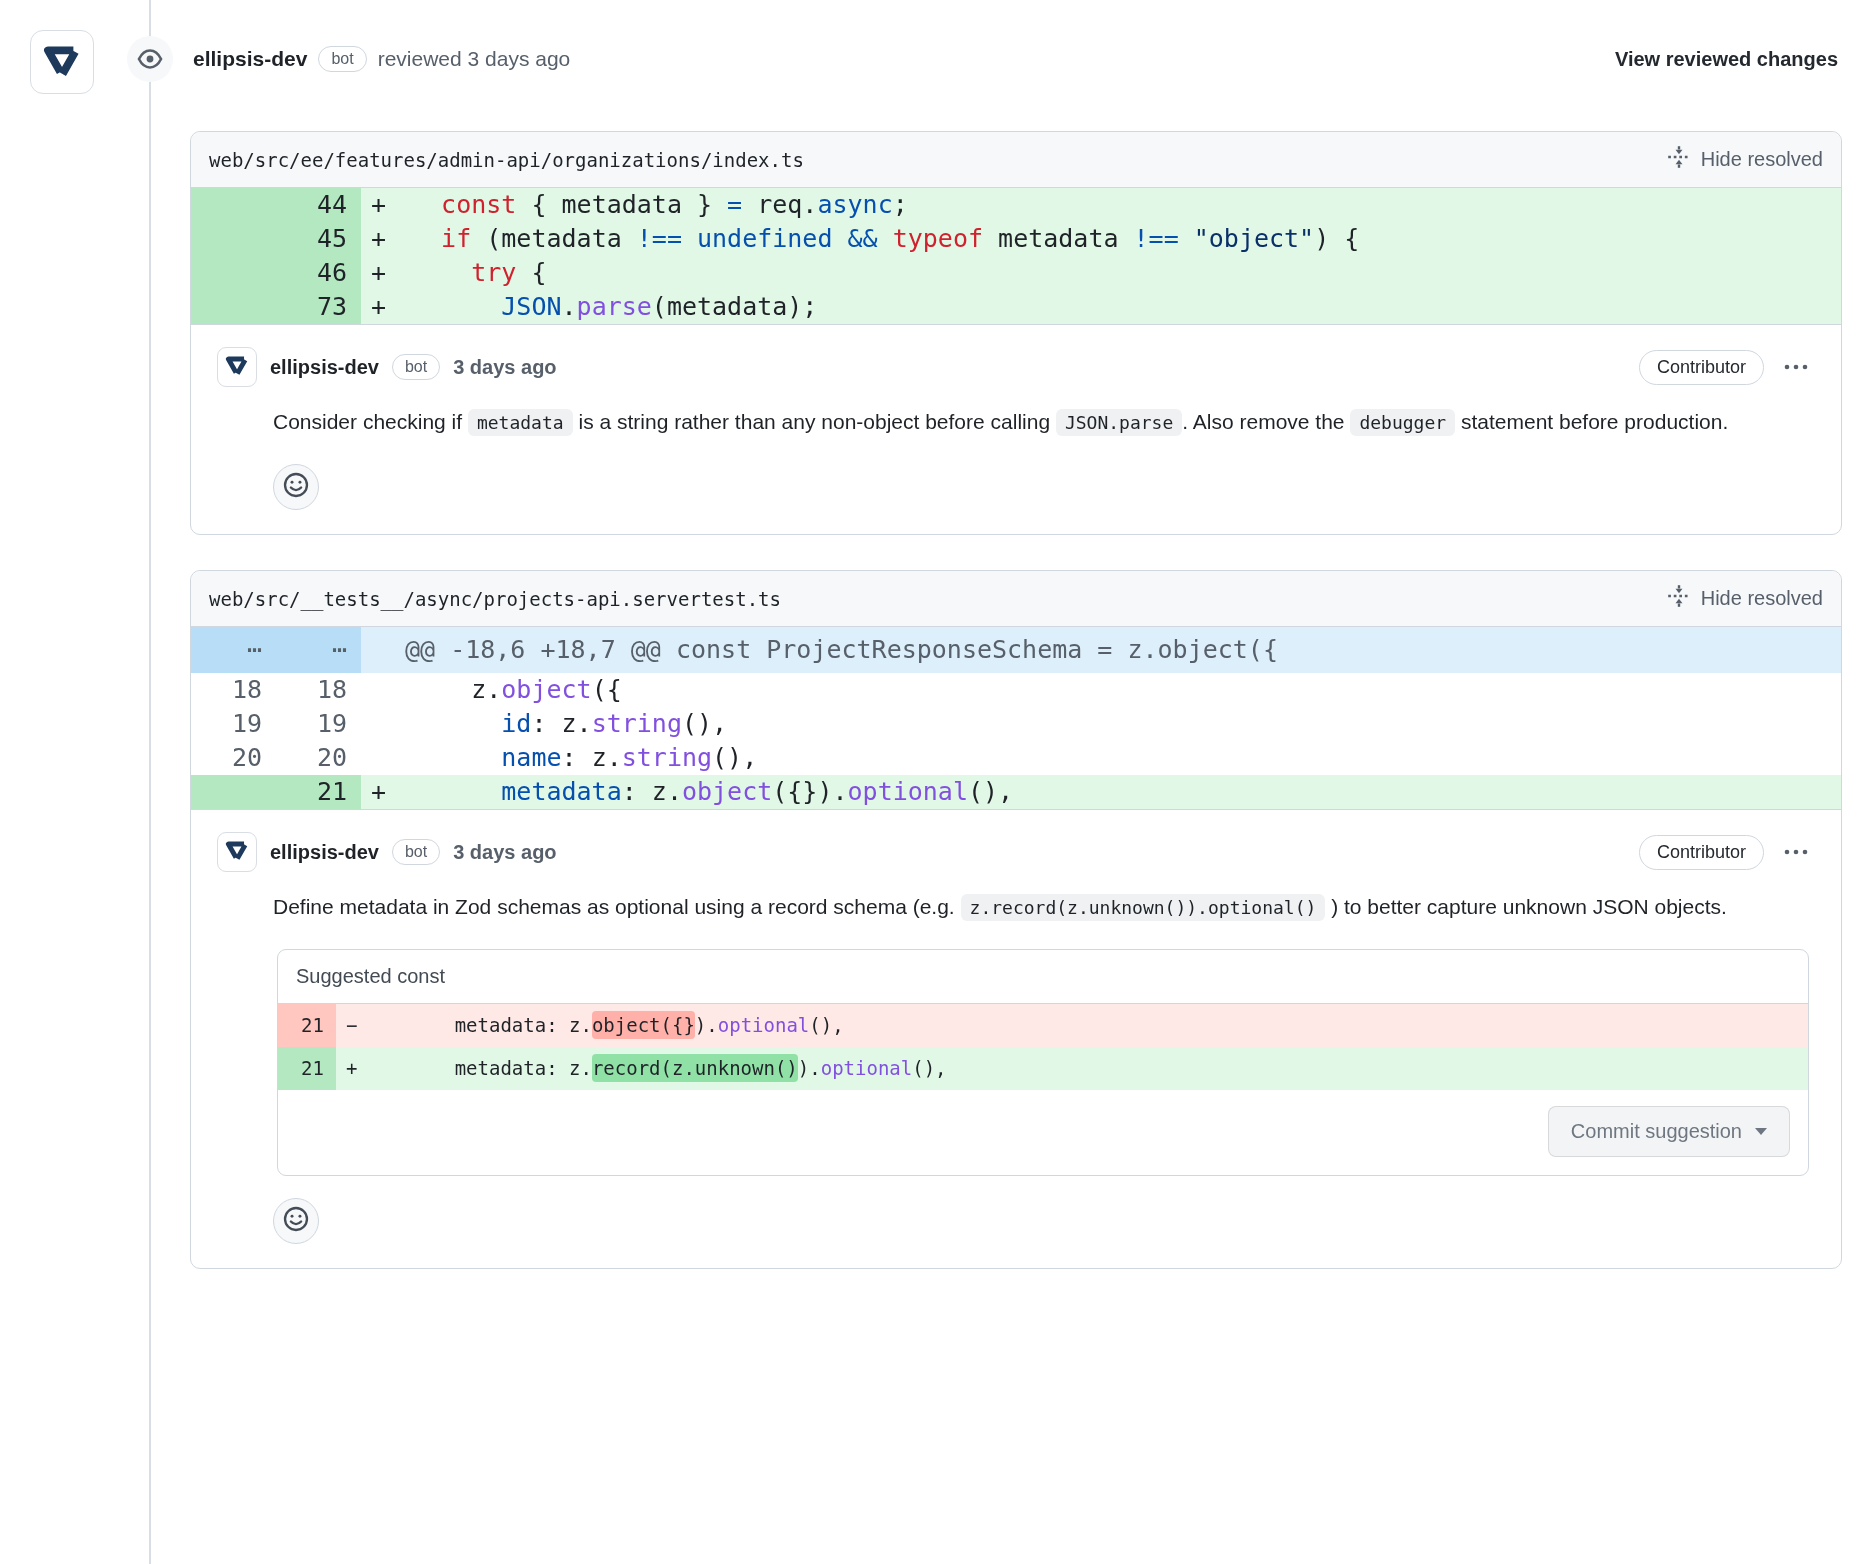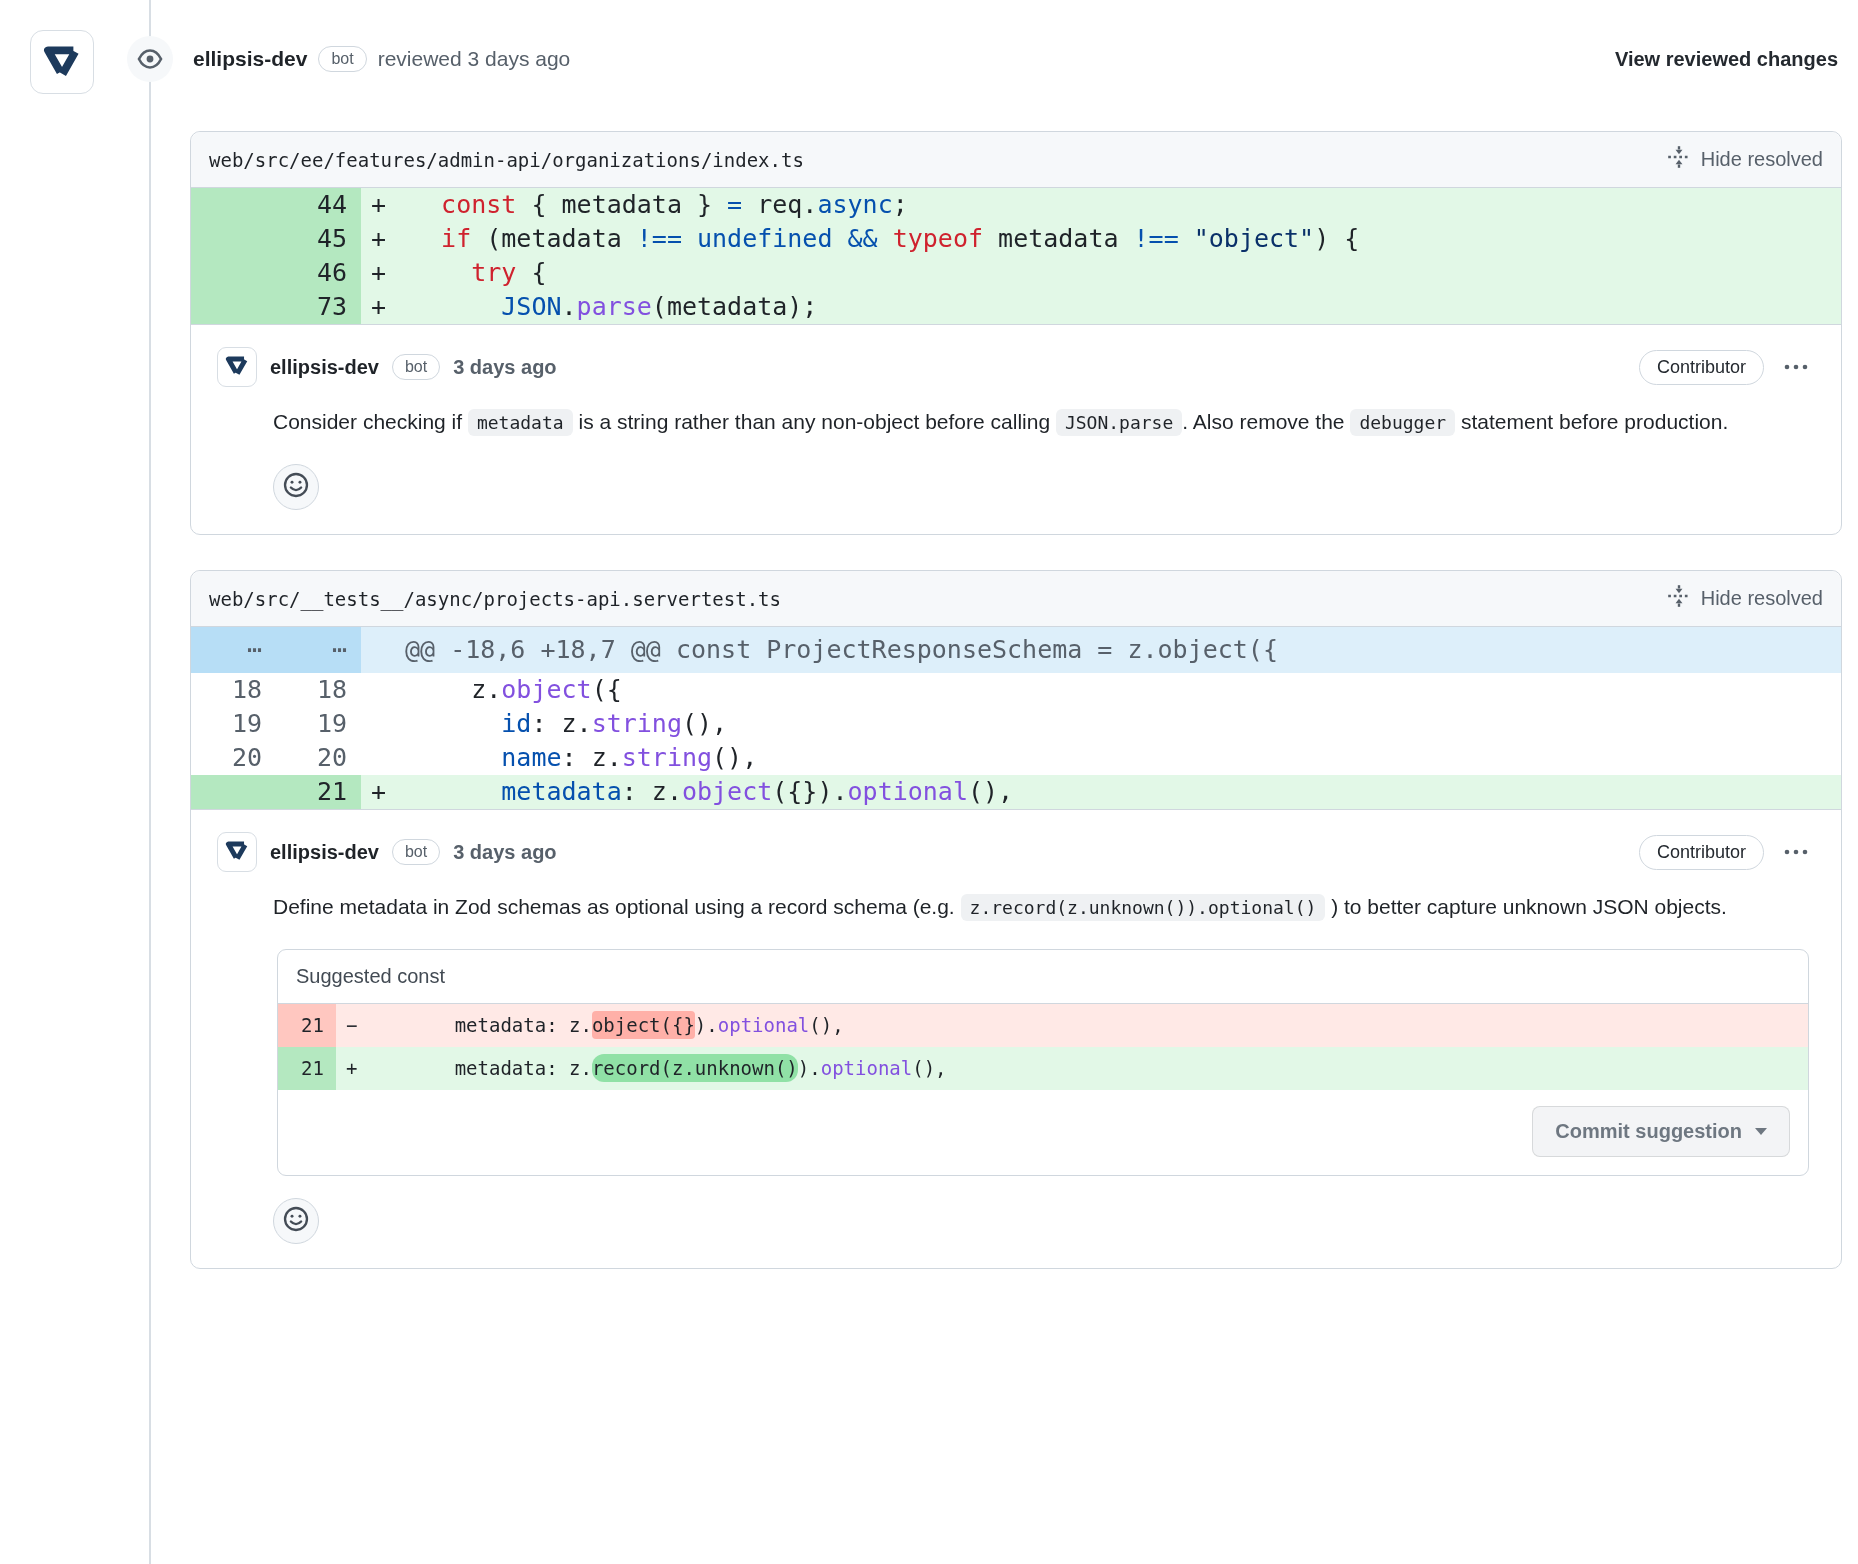--- a/index.html
+++ b/index.html
@@ -86,7 +86,7 @@
   .sug-diff .diff-row.del .sign, .sug-diff .diff-row.del .code { background:#ffe9e6; }
   .sug-diff .diff-row.add .ln { background:#b4e8c0; }
   .del .hl { background:#ffb0a8; border-radius:4px; padding:3px 0;text-align:center; }
-  .add .hl { background:#90e1a6; border-radius:12px; padding:3px 0; }
+  .add .hl { background:#90e1a6; border-radius:4px; padding:3px 0; }
   .sug-footer { display:flex; justify-content:flex-end; padding:16px 18px 18px; }
   .commit-btn {
     display:flex; align-items:center; gap:13px;

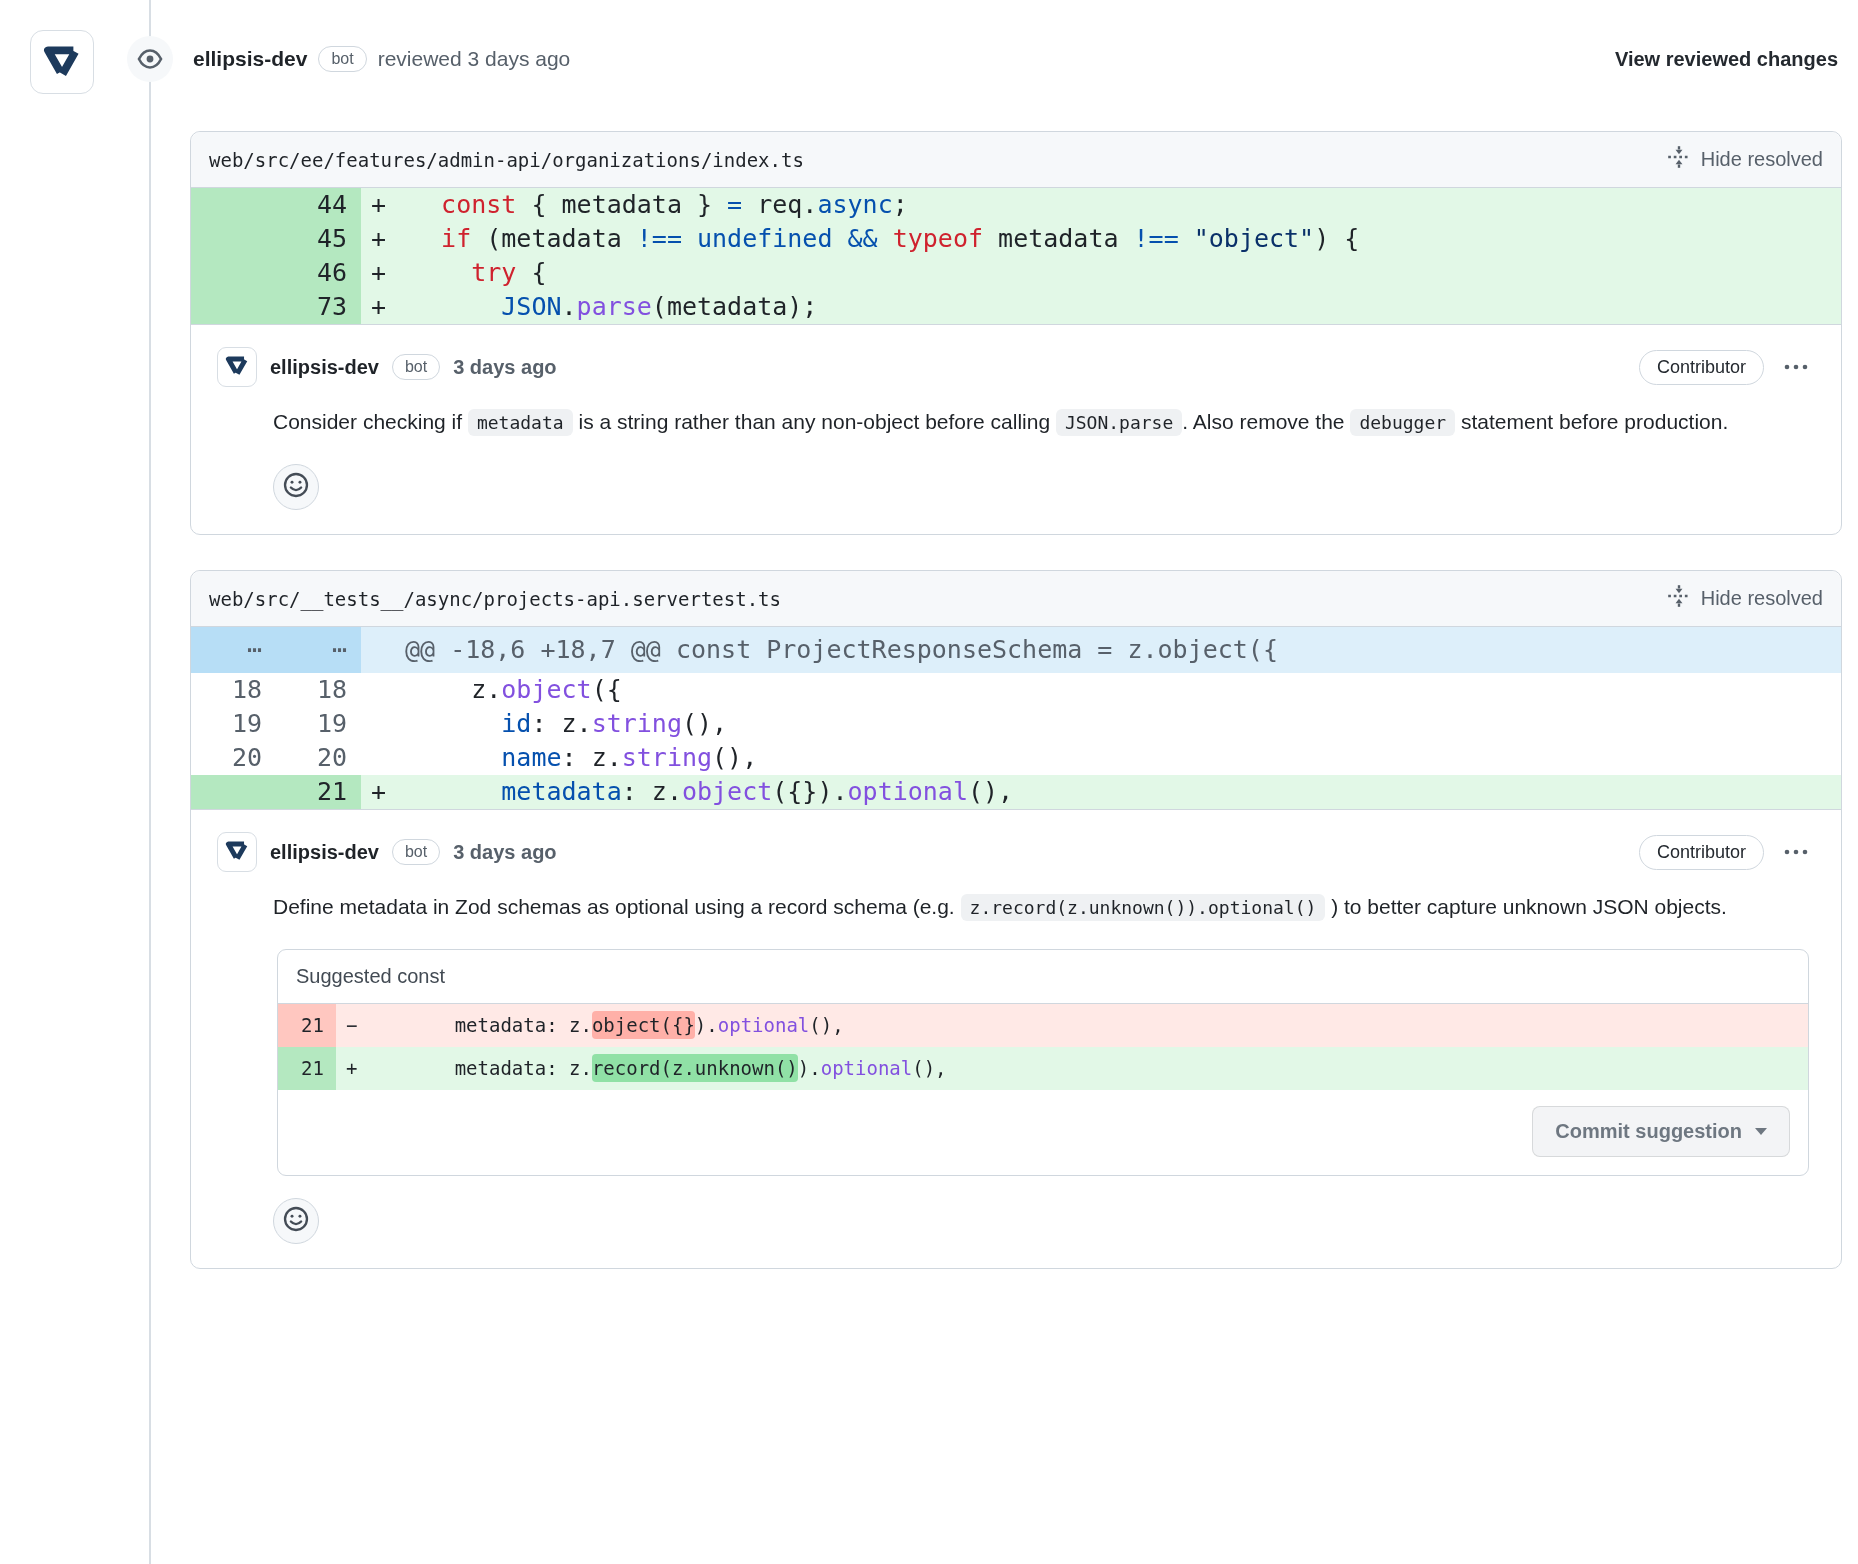--- a/index.html
+++ b/index.html
@@ -90,7 +90,7 @@
   .sug-footer { display:flex; justify-content:flex-end; padding:16px 18px 18px; }
   .commit-btn {
     display:flex; align-items:center; gap:13px;
-    background:#f3f4f6; color:#6e7781; font-weight:700; font-size:20px;
+    background:#f3f4f6; color:#6e7781; font-weight:400; font-size:20px;
     border:1px solid rgba(31,35,40,0.13); border-radius:8px; padding:13px 22px; cursor:not-allowed;
   }
   .caret-down { width:0; height:0; border-left:6px solid transparent; border-right:6px solid transparent; border-top:7px solid #6e7781; }

